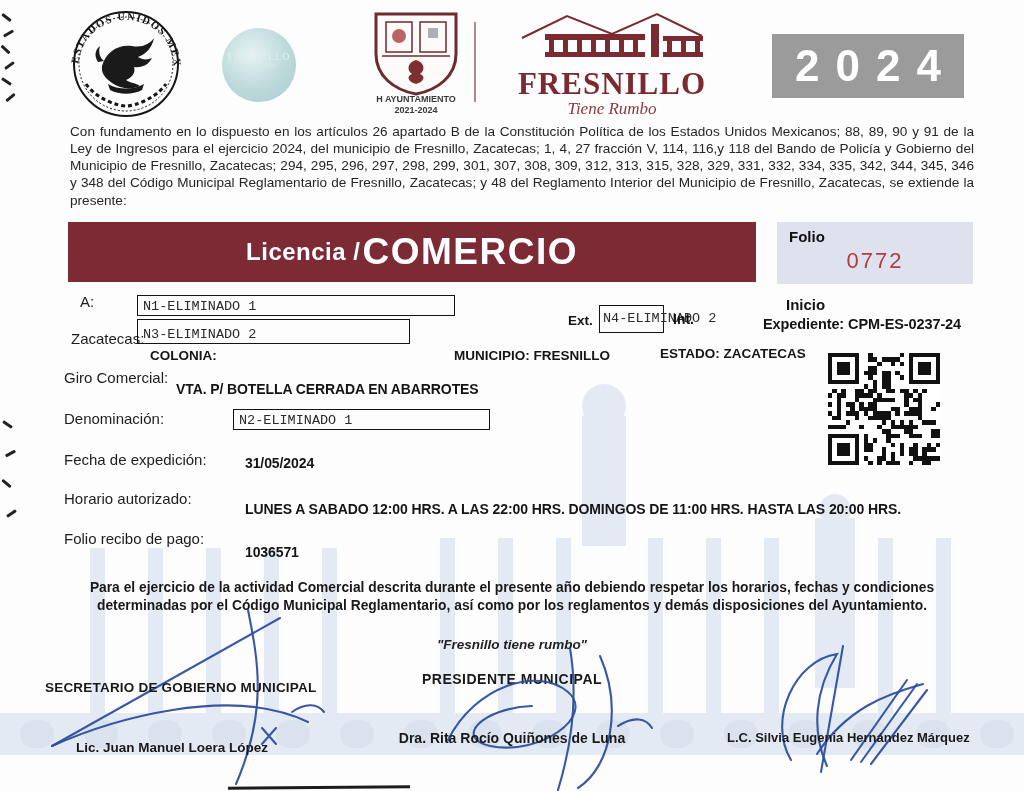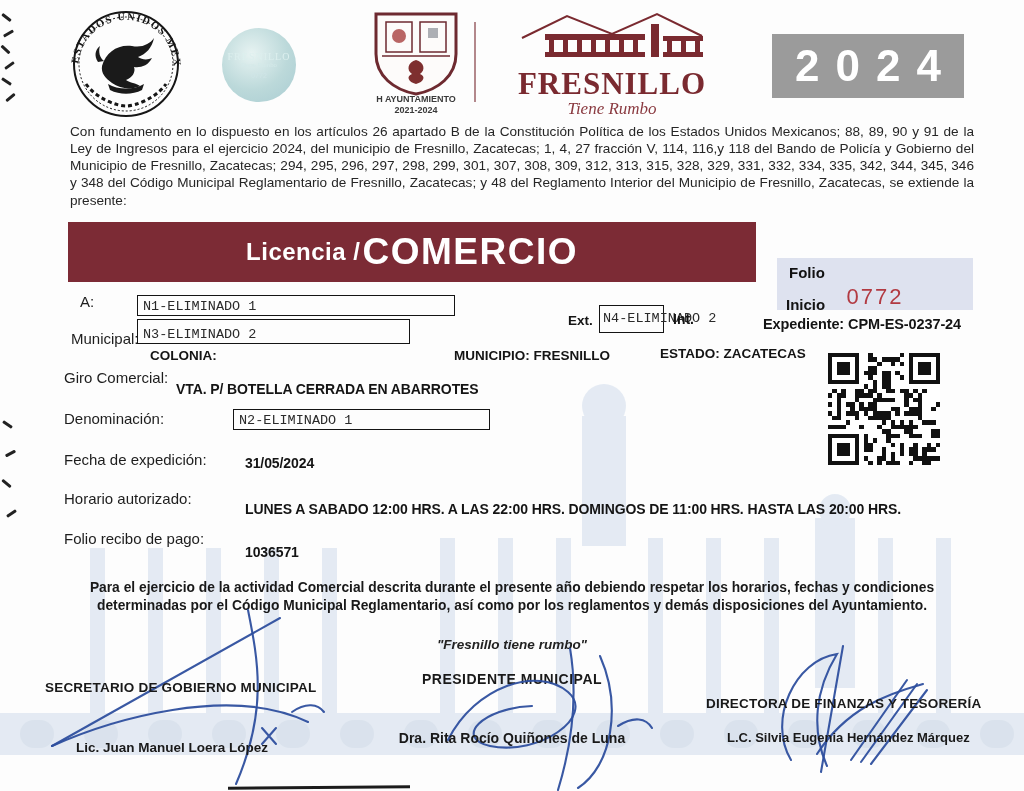--- a/index.html
+++ b/index.html
@@ -38,7 +38,7 @@
           align-items:center;justify-content:center;}
   .banner .pre{color:#fff;font-size:24px;font-weight:700;letter-spacing:.5px;}
   .banner .main{color:#fff;font-size:37px;font-weight:800;letter-spacing:1.5px;margin-left:2px;}
-  .foliobox{left:777px;top:222px;width:196px;height:52px;background:#dee2ef;margin-top:36px;}
+  .foliobox{left:777px;top:222px;width:196px;height:62px;background:#dee2ef;}
   .foliobox .flabel{position:absolute;left:12px;top:6px;font-size:15px;font-weight:700;color:#111;}
   .foliobox .fnum{position:absolute;left:0;top:26px;width:100%;text-align:center;font-size:22px;
                   color:#b23a42;letter-spacing:2px;}

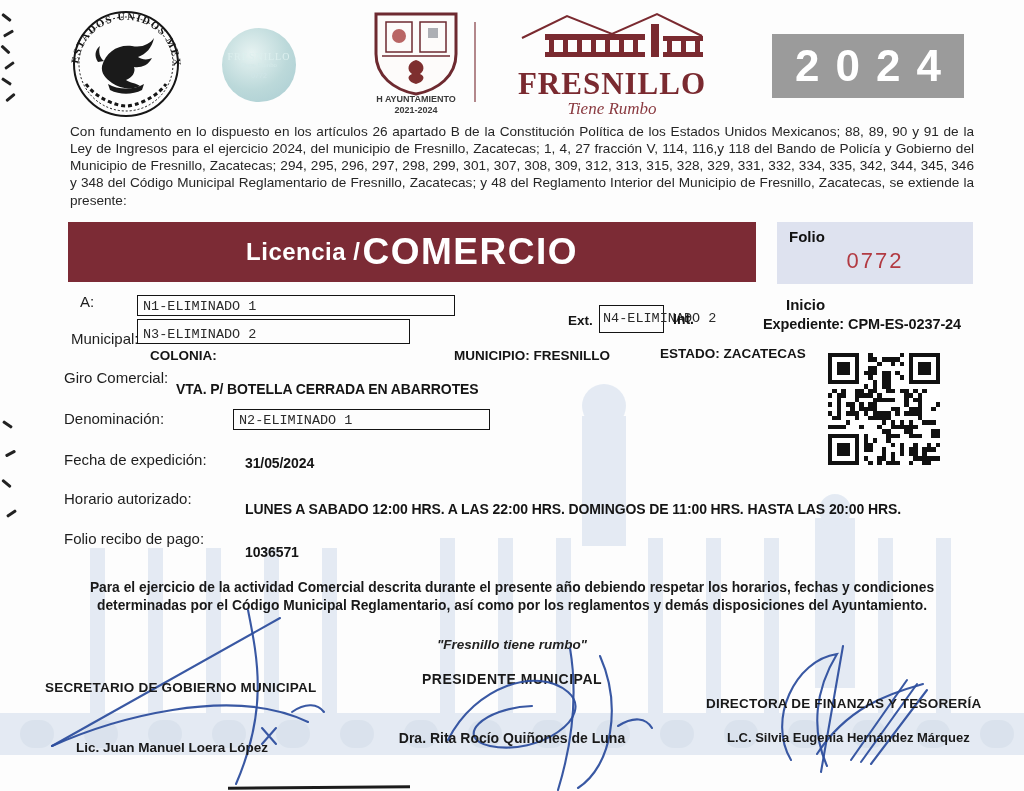--- a/index.html
+++ b/index.html
@@ -212,7 +212,7 @@
   <div class="abs blbl" style="left:786px;top:296px;font-size:15px;">Inicio</div>
   <div class="abs bval" style="left:763px;top:316px;font-size:14.5px;">Expediente: CPM-ES-0237-24</div>
 
-  <div class="abs lbl" style="left:71px;top:330px;">Municipal:</div>
+  <div class="abs lbl" style="left:71px;top:330px;">Zacatecas:</div>
   <div class="abs redbox" style="left:137px;top:319px;width:273px;height:25px;">
     <span>N3-ELIMINADO 2</span>
   </div>

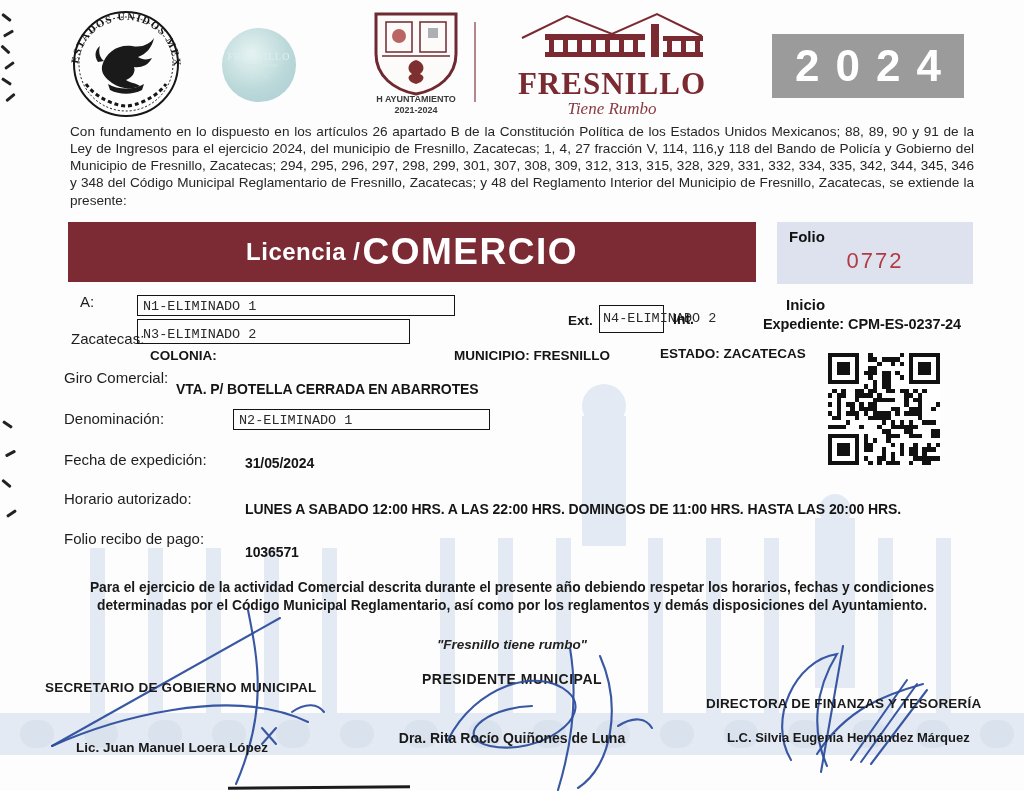--- a/index.html
+++ b/index.html
@@ -470,7 +470,6 @@
     <path class="sigstroke" d="M106,124 L162,46"></path>
     <path class="sigstroke" d="M116,126 L172,52"></path>
   </svg>
-  <div class="abs sig-title" style="left:706px;top:696px;">DIRECTORA DE FINANZAS Y TESORERÍA</div>
   <div class="abs sig-name" style="left:727px;top:730px;font-size:13px;">L.C. Silvia Eugenia Hernández Márquez</div>
 
 </div>

